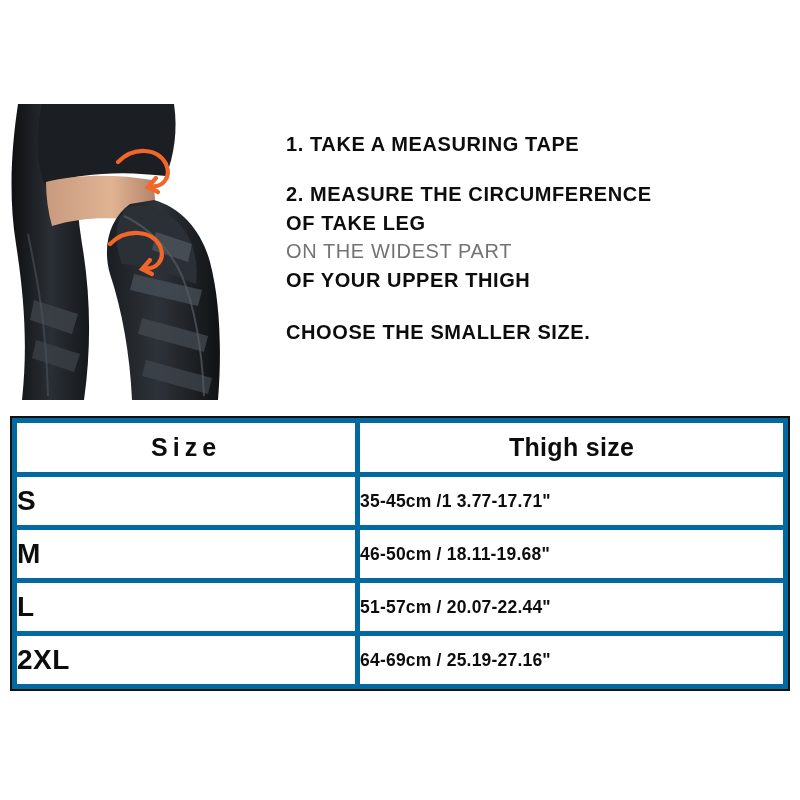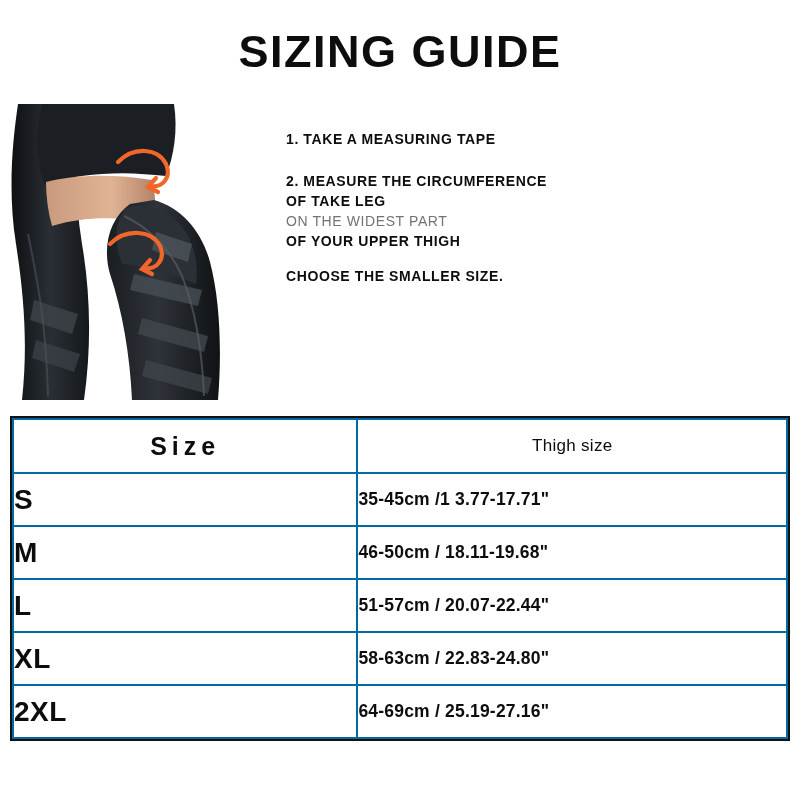--- a/index.html
+++ b/index.html
@@ -77,7 +77,6 @@
 
 <div class="page">
 
-  <div class="title">SIZING GUIDE</div>
 
   <div class="photo">
     <svg width="258" height="296" viewBox="0 0 258 296">

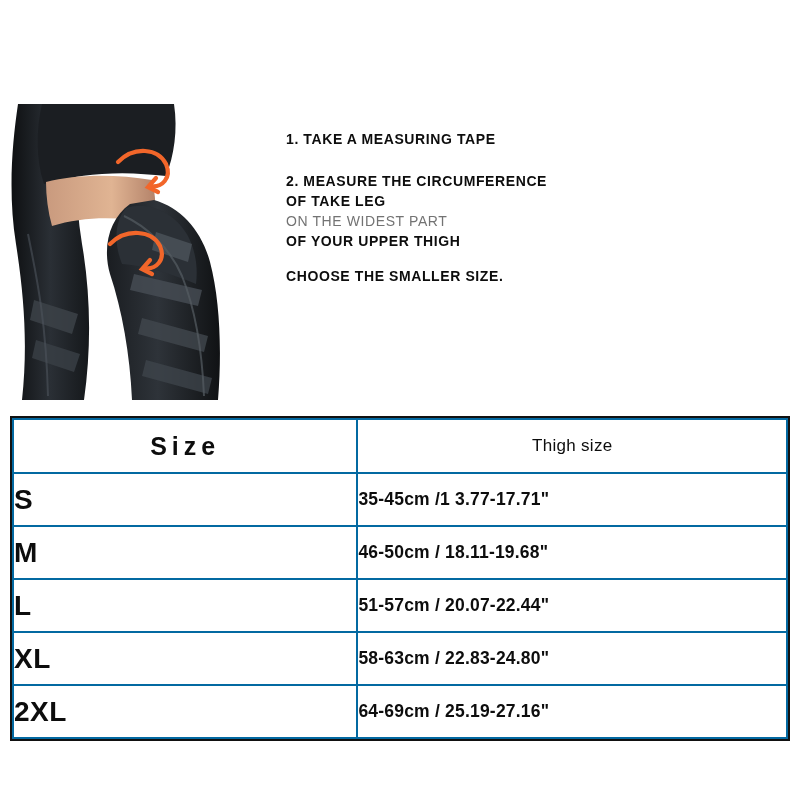--- a/index.html
+++ b/index.html
@@ -43,7 +43,7 @@
     width: 400px;
   }
   .step { margin-bottom: 22px; }
-  .step .ln { font-size: 14px; line-height: 1.42; letter-spacing: .6px; }
+  .step .ln { font-size: 20px; line-height: 1.42; letter-spacing: .6px; }
   .ln.b { font-weight: 800; color: #0d0d0d; }
   .ln.r { font-weight: 400; color: #737373; }
   .step.s2 { margin-bottom: 16px; }

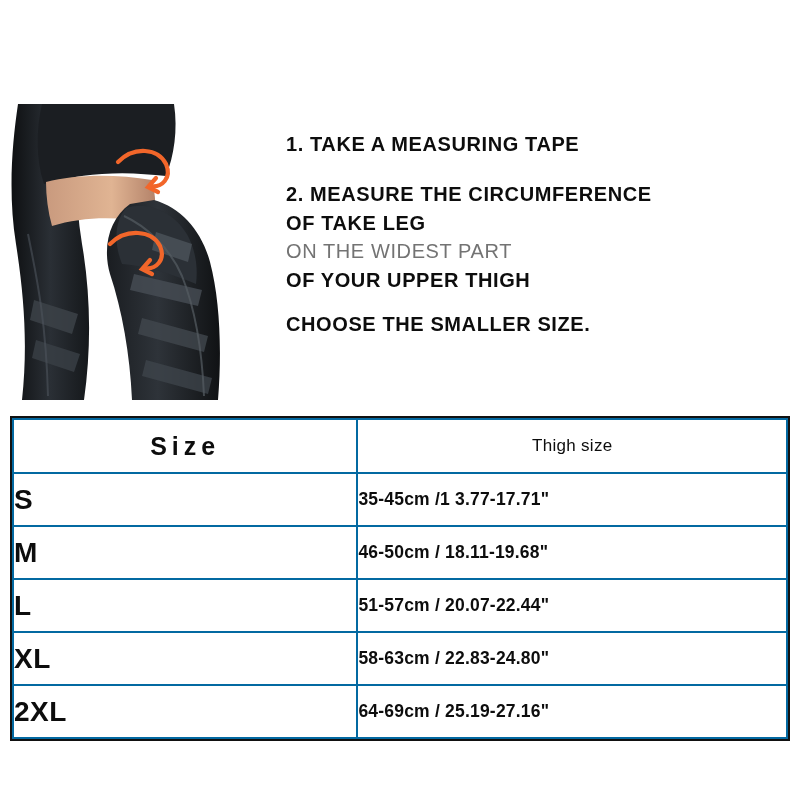--- a/index.html
+++ b/index.html
@@ -46,7 +46,7 @@
   .step .ln { font-size: 20px; line-height: 1.42; letter-spacing: .6px; }
   .ln.b { font-weight: 800; color: #0d0d0d; }
   .ln.r { font-weight: 400; color: #737373; }
-  .step.s2 { margin-bottom: 16px; }
+  .step.s2 { margin-bottom: 24px; }
 
   
   .table {

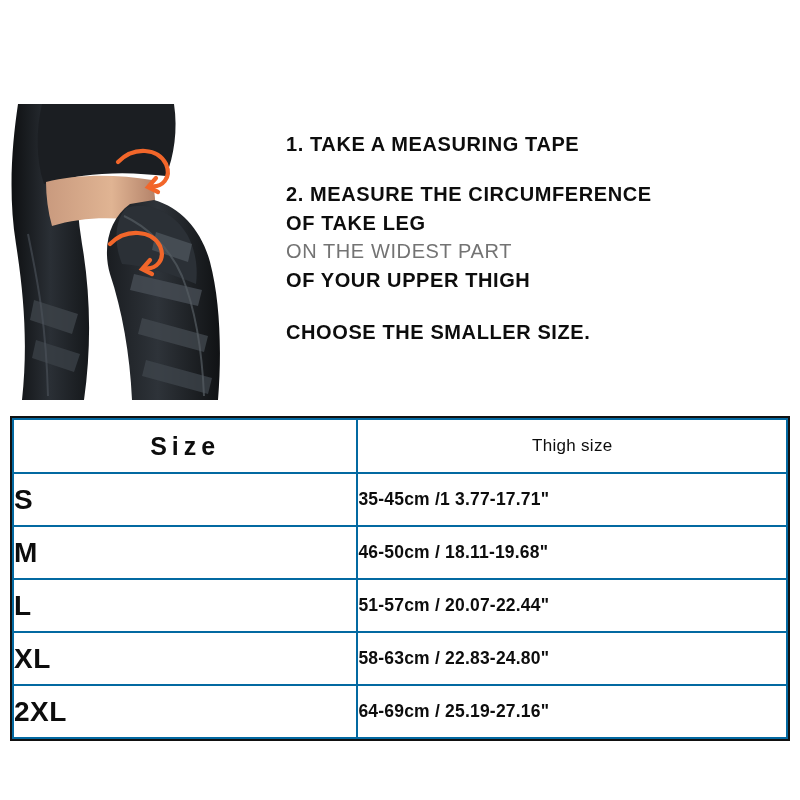--- a/index.html
+++ b/index.html
@@ -58,7 +58,7 @@
   }
   .table table { width: 100%; border-collapse: collapse; }
   .table th, .table td {
-    border: 2px solid #0369a1;
+    border: 5px solid #0369a1;
     color: #0d0d0d;
   }
   .table th.c1, .table td.c1 { width: 44.5%; }

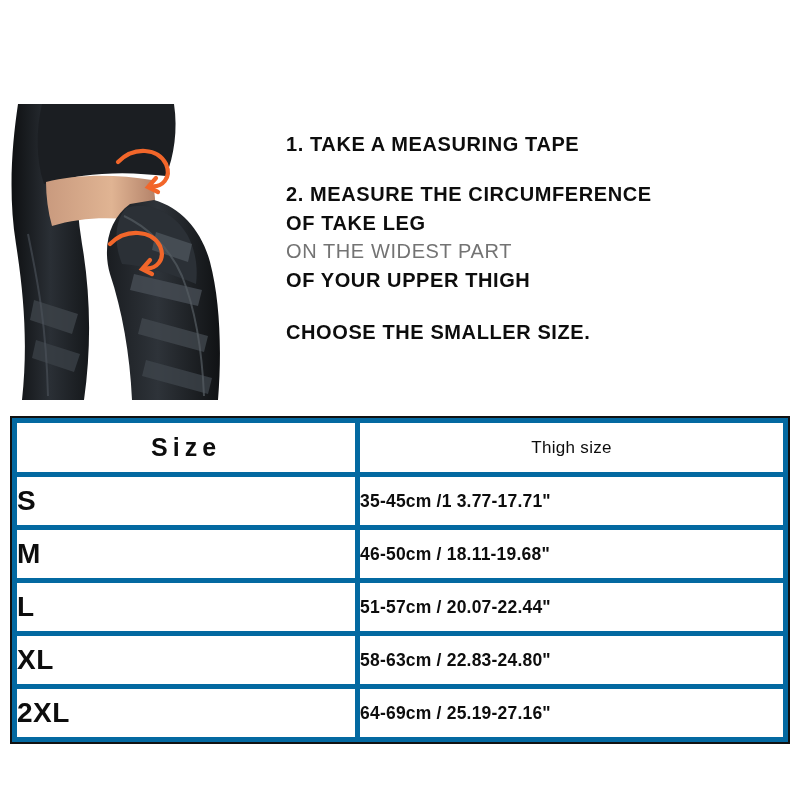--- a/index.html
+++ b/index.html
@@ -66,7 +66,7 @@
 
   .table th { height: 54px; }
   .th1 { font-size: 25px; font-weight: 800; letter-spacing: 5px; }
-  .th2 { font-size: 17px; font-weight: 400; letter-spacing: .3px; }
+  .th2 { font-size: 25px; font-weight: 700; letter-spacing: .3px; }
 
   .table td { height: 53px; }
   .td-size { font-size: 28px; font-weight: 800; letter-spacing: .5px; }

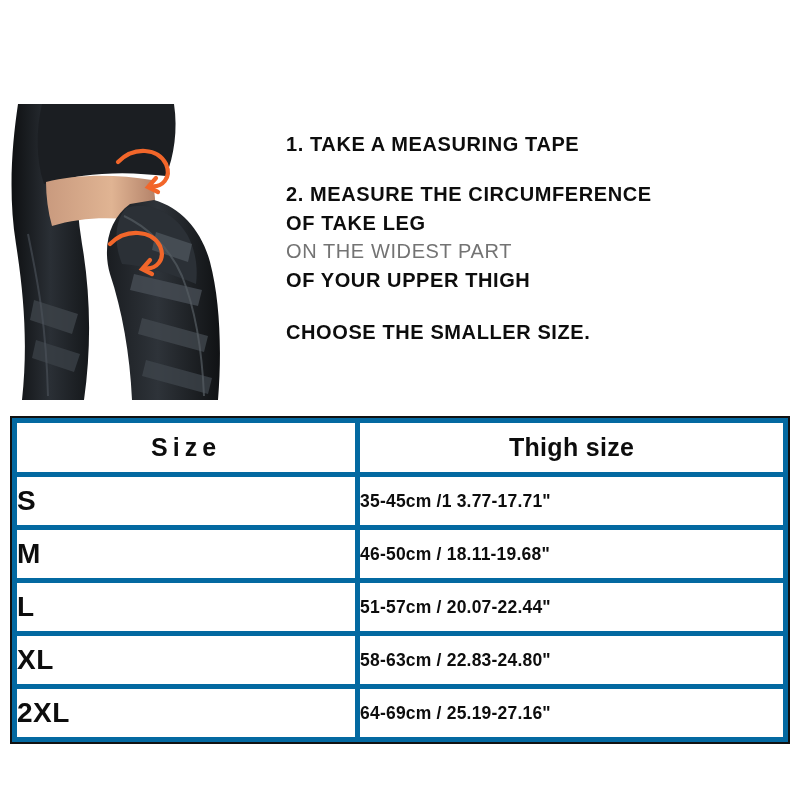--- a/index.html
+++ b/index.html
@@ -177,10 +177,6 @@
           <td class="c2 td-meas">51-57cm / 20.07-22.44"</td>
         </tr>
         <tr>
-          <td class="c1 td-size">XL</td>
-          <td class="c2 td-meas">58-63cm / 22.83-24.80"</td>
-        </tr>
-        <tr>
           <td class="c1 td-size">2XL</td>
           <td class="c2 td-meas">64-69cm / 25.19-27.16"</td>
         </tr>

